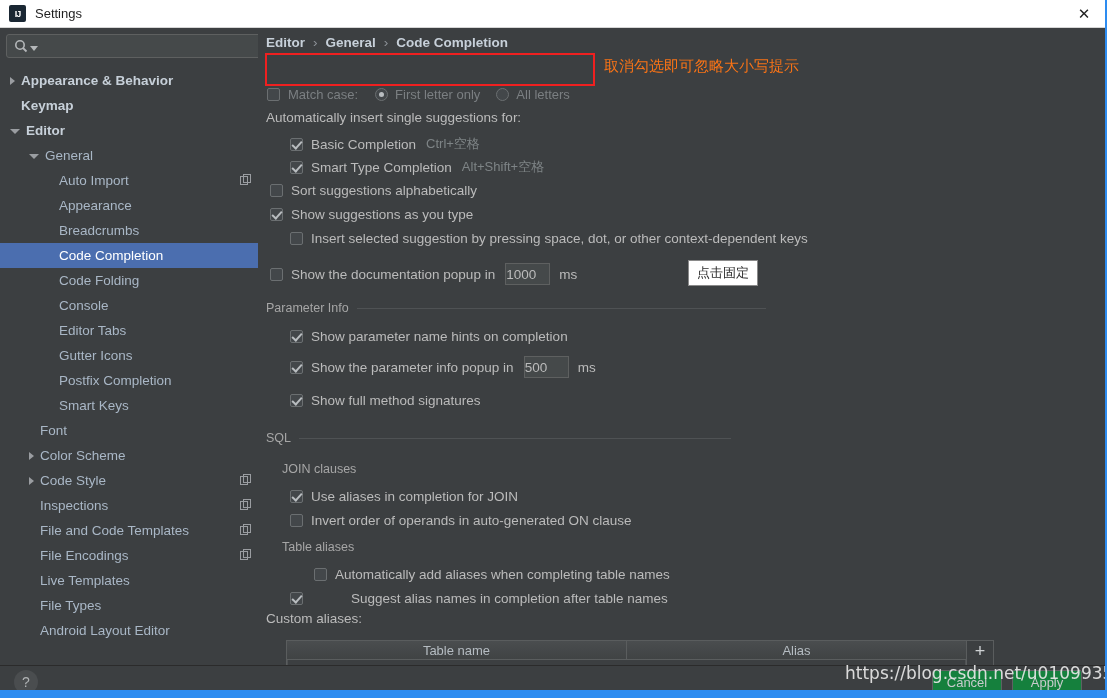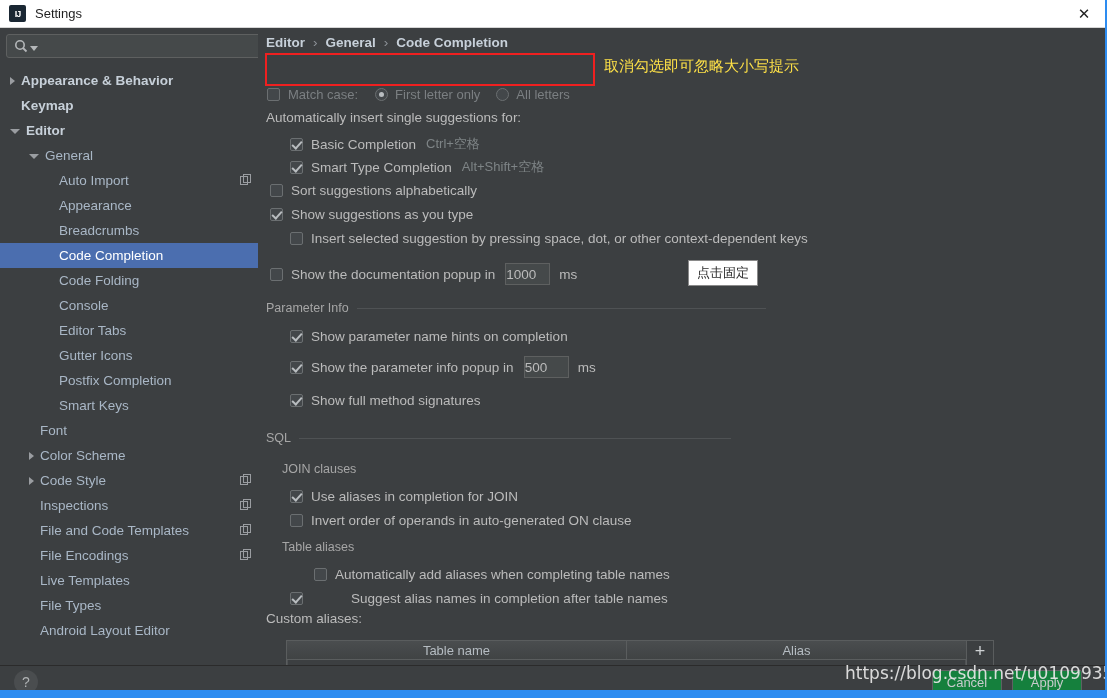--- a/index.html
+++ b/index.html
@@ -210,7 +210,7 @@
   }
   .annot {
     position: absolute;
-    color: #fde047;
+    color: #f97316;
     font-size: 15px;
     font-family: "DejaVu Sans", sans-serif;
   }

